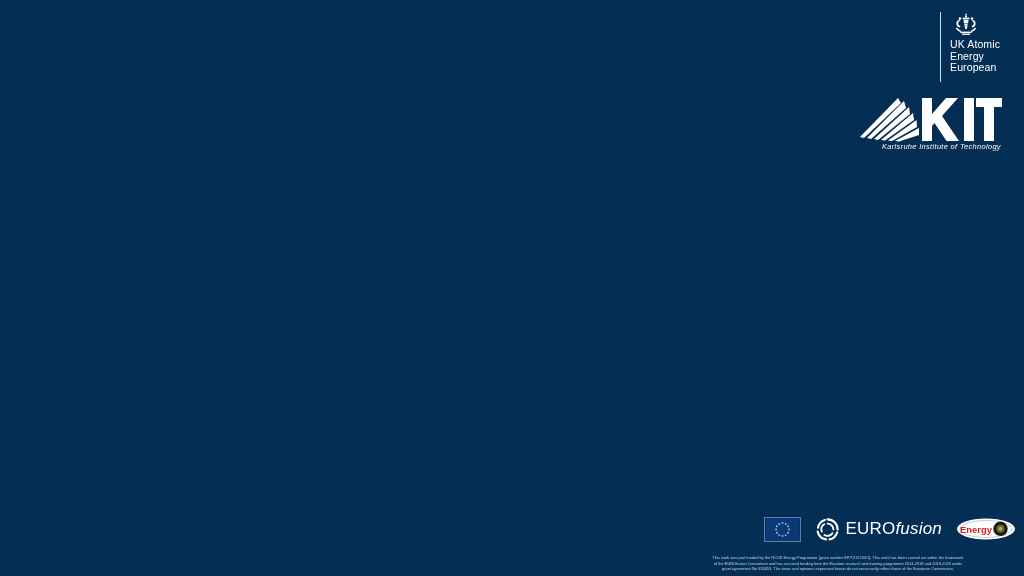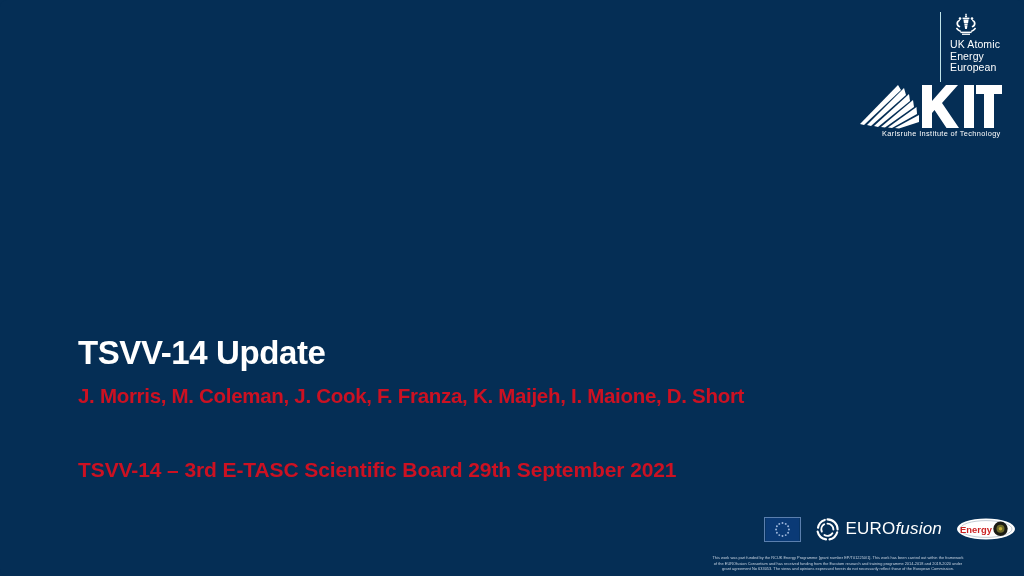--- a/index.html
+++ b/index.html
@@ -62,10 +62,11 @@
   
   .kit-logo {
     position: absolute;
-    top: 80px;
+    top: 93px;
     right: 22px;
     width: 148px;
     height: 58px;
+    font-style: italic;
   }
   .kit-logo svg { display: block; }
 

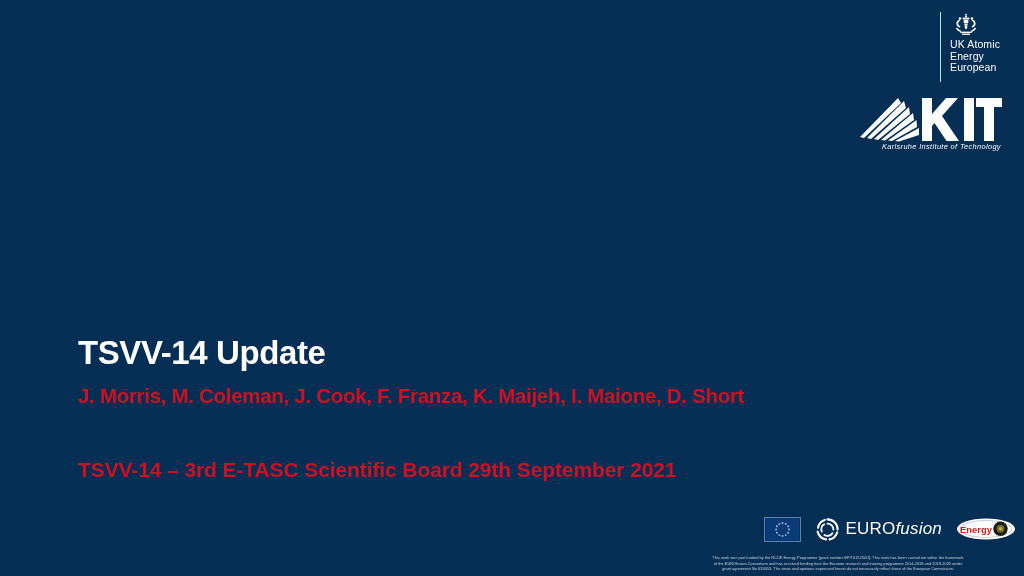--- a/index.html
+++ b/index.html
@@ -199,11 +199,6 @@
     </svg>
   </div>
 
-  <div class="title-block">
-    <div class="slide-title">TSVV-14 Update</div>
-    <div class="authors">J. Morris, M. Coleman, J. Cook, F. Franza, K. Maijeh, I. Maione, D. Short</div>
-    <div class="event-line">TSVV-14 – 3rd E-TASC Scientific Board 29th September 2021</div>
-  </div>
 
   <div class="footer-logos">
 

